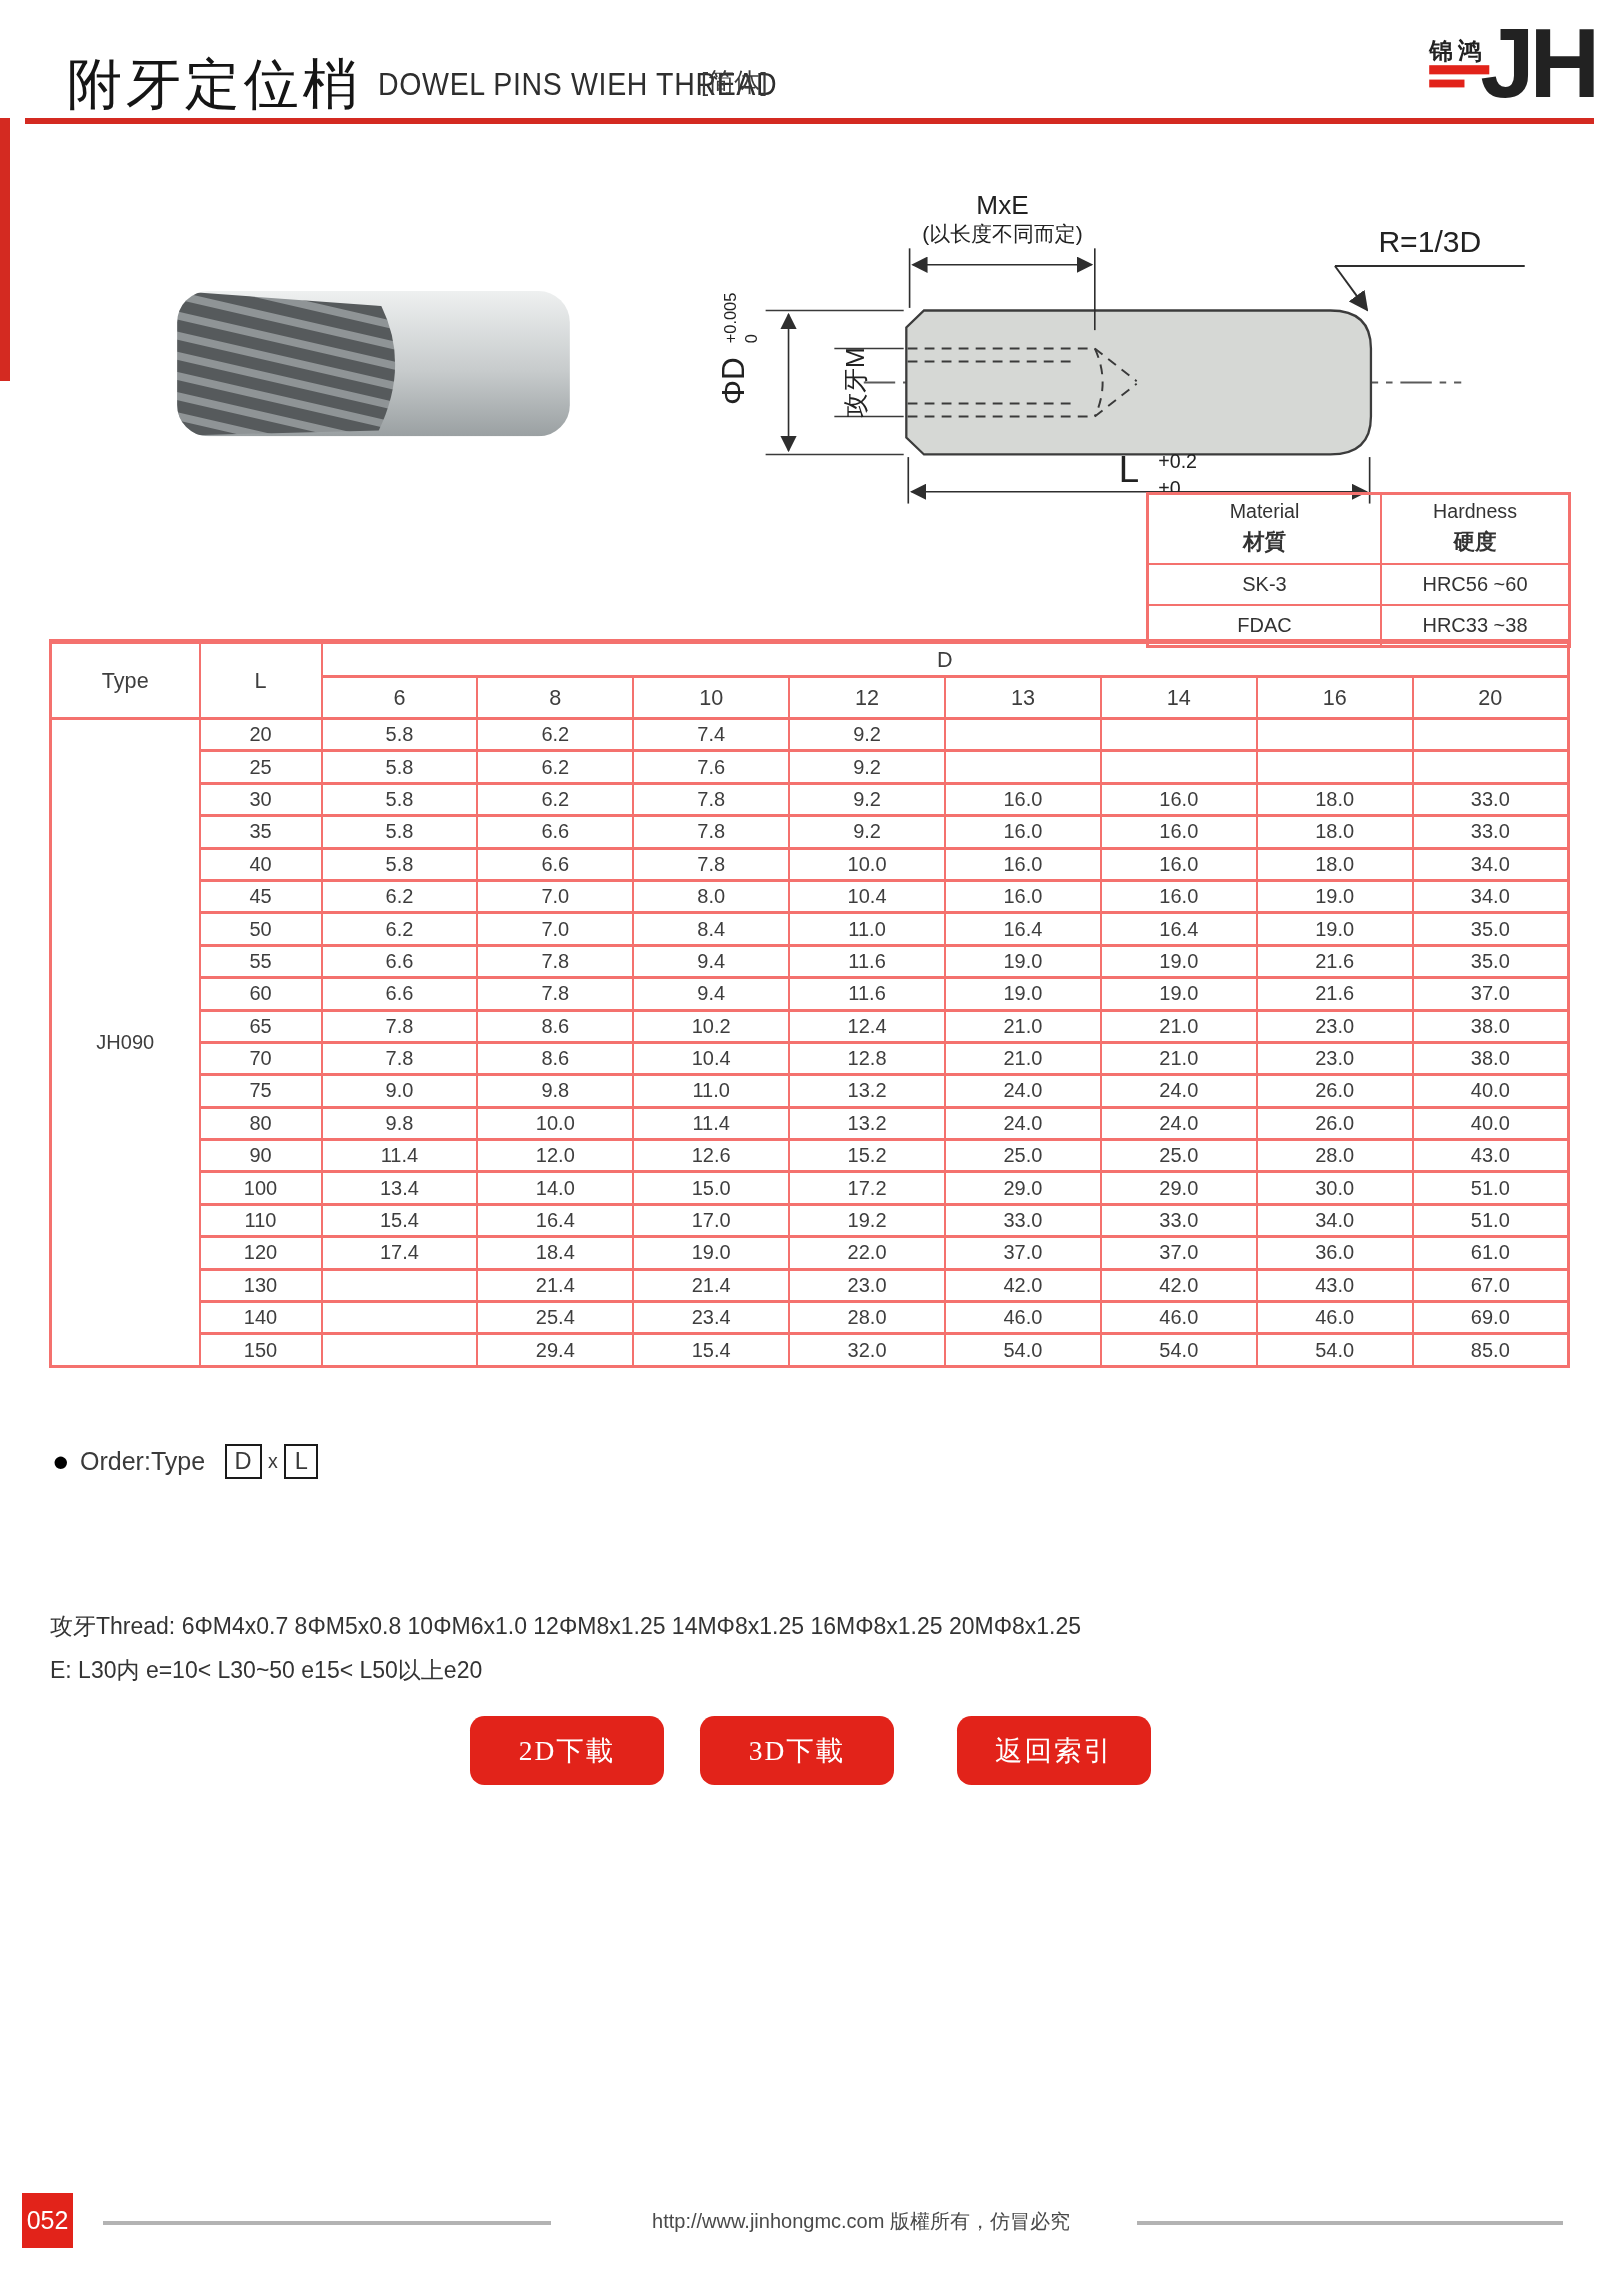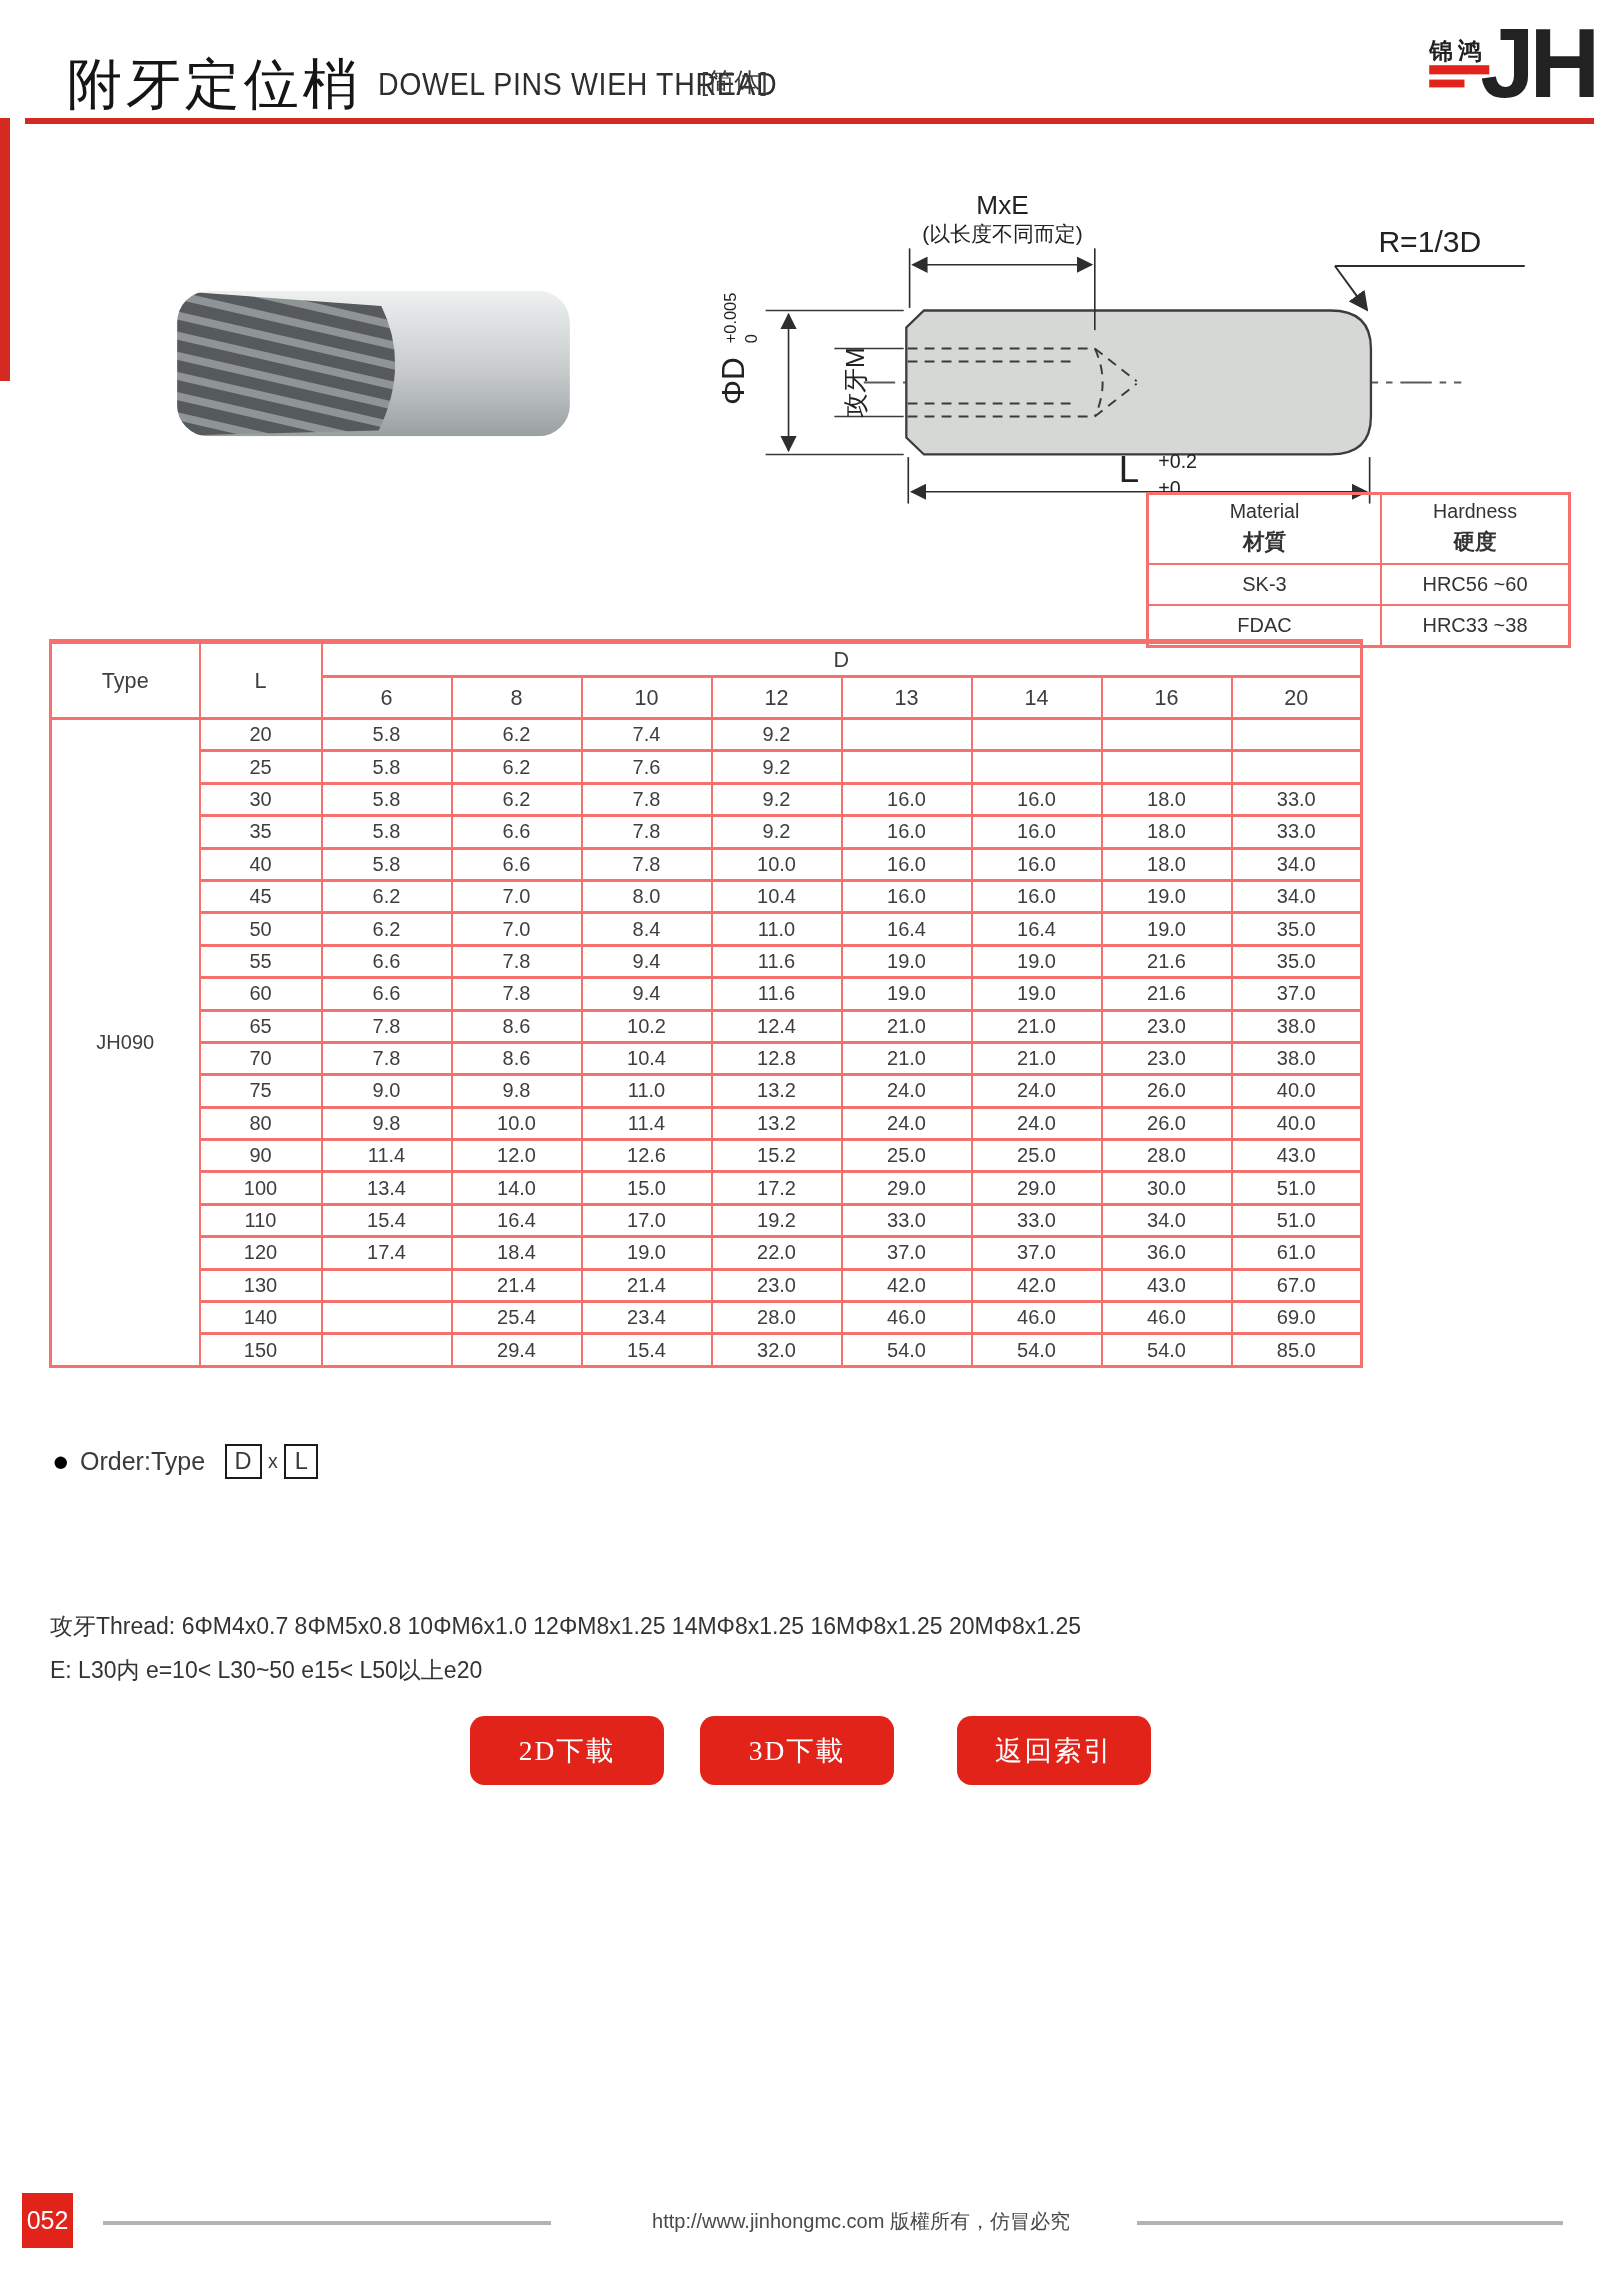--- a/index.html
+++ b/index.html
@@ -24,7 +24,7 @@
   .mat-zh{font-size:21.6px;display:block;margin-top:3.9px;font-weight:bold;}
   .mat-cell{height:37px;font-size:20px;}
   
-  .main-table{position:absolute;left:49px;top:639px;width:1314px;table-layout:fixed;
+  .main-table{position:absolute;left:49px;top:639px;width:1521px;table-layout:fixed;
               border-collapse:collapse;border:3.9px solid #f4716e;border-top-width:5.9px;}
   .main-table th,.main-table td{border:2.3px solid #f4716e;border-top-width:3.3px;border-bottom-width:3.3px;
               text-align:center;vertical-align:middle;font-weight:normal;color:#3e3e3e;

